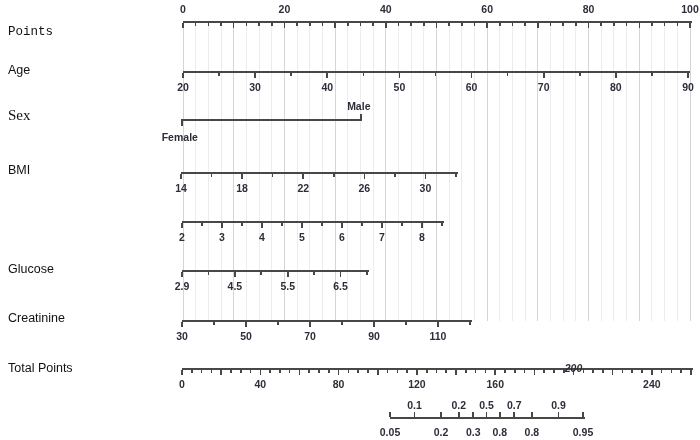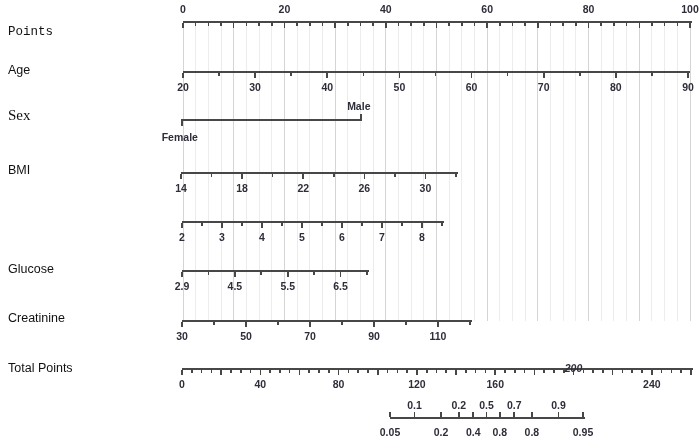--- a/index.html
+++ b/index.html
@@ -291,7 +291,7 @@
       <div class="tick" style="left: 457.93px; top: 412px; height: 5px; background: rgb(71, 71, 71);"></div>
       <div class="tick-label" style="left: 458.73px; color: rgb(46, 46, 58); bottom: 29px;">0.2</div>
       <div class="tick" style="left: 472.41px; top: 412px; height: 5px; background: rgb(71, 71, 71);"></div>
-      <div class="tick-label" style="left: 473.21px; color: rgb(46, 46, 58); top: 426px;">0.4</div>
+      <div class="tick-label" style="left: 473.21px; color: rgb(46, 46, 58); top: 426px;">0.3</div>
       <div class="tick" style="left: 485.7px; top: 412px; height: 5px; background: rgb(71, 71, 71);"></div>
       <div class="tick-label" style="left: 486.5px; color: rgb(46, 46, 58); bottom: 29px;">0.5</div>
       <div class="tick" style="left: 498.99px; top: 412px; height: 5px; background: rgb(71, 71, 71);"></div>

